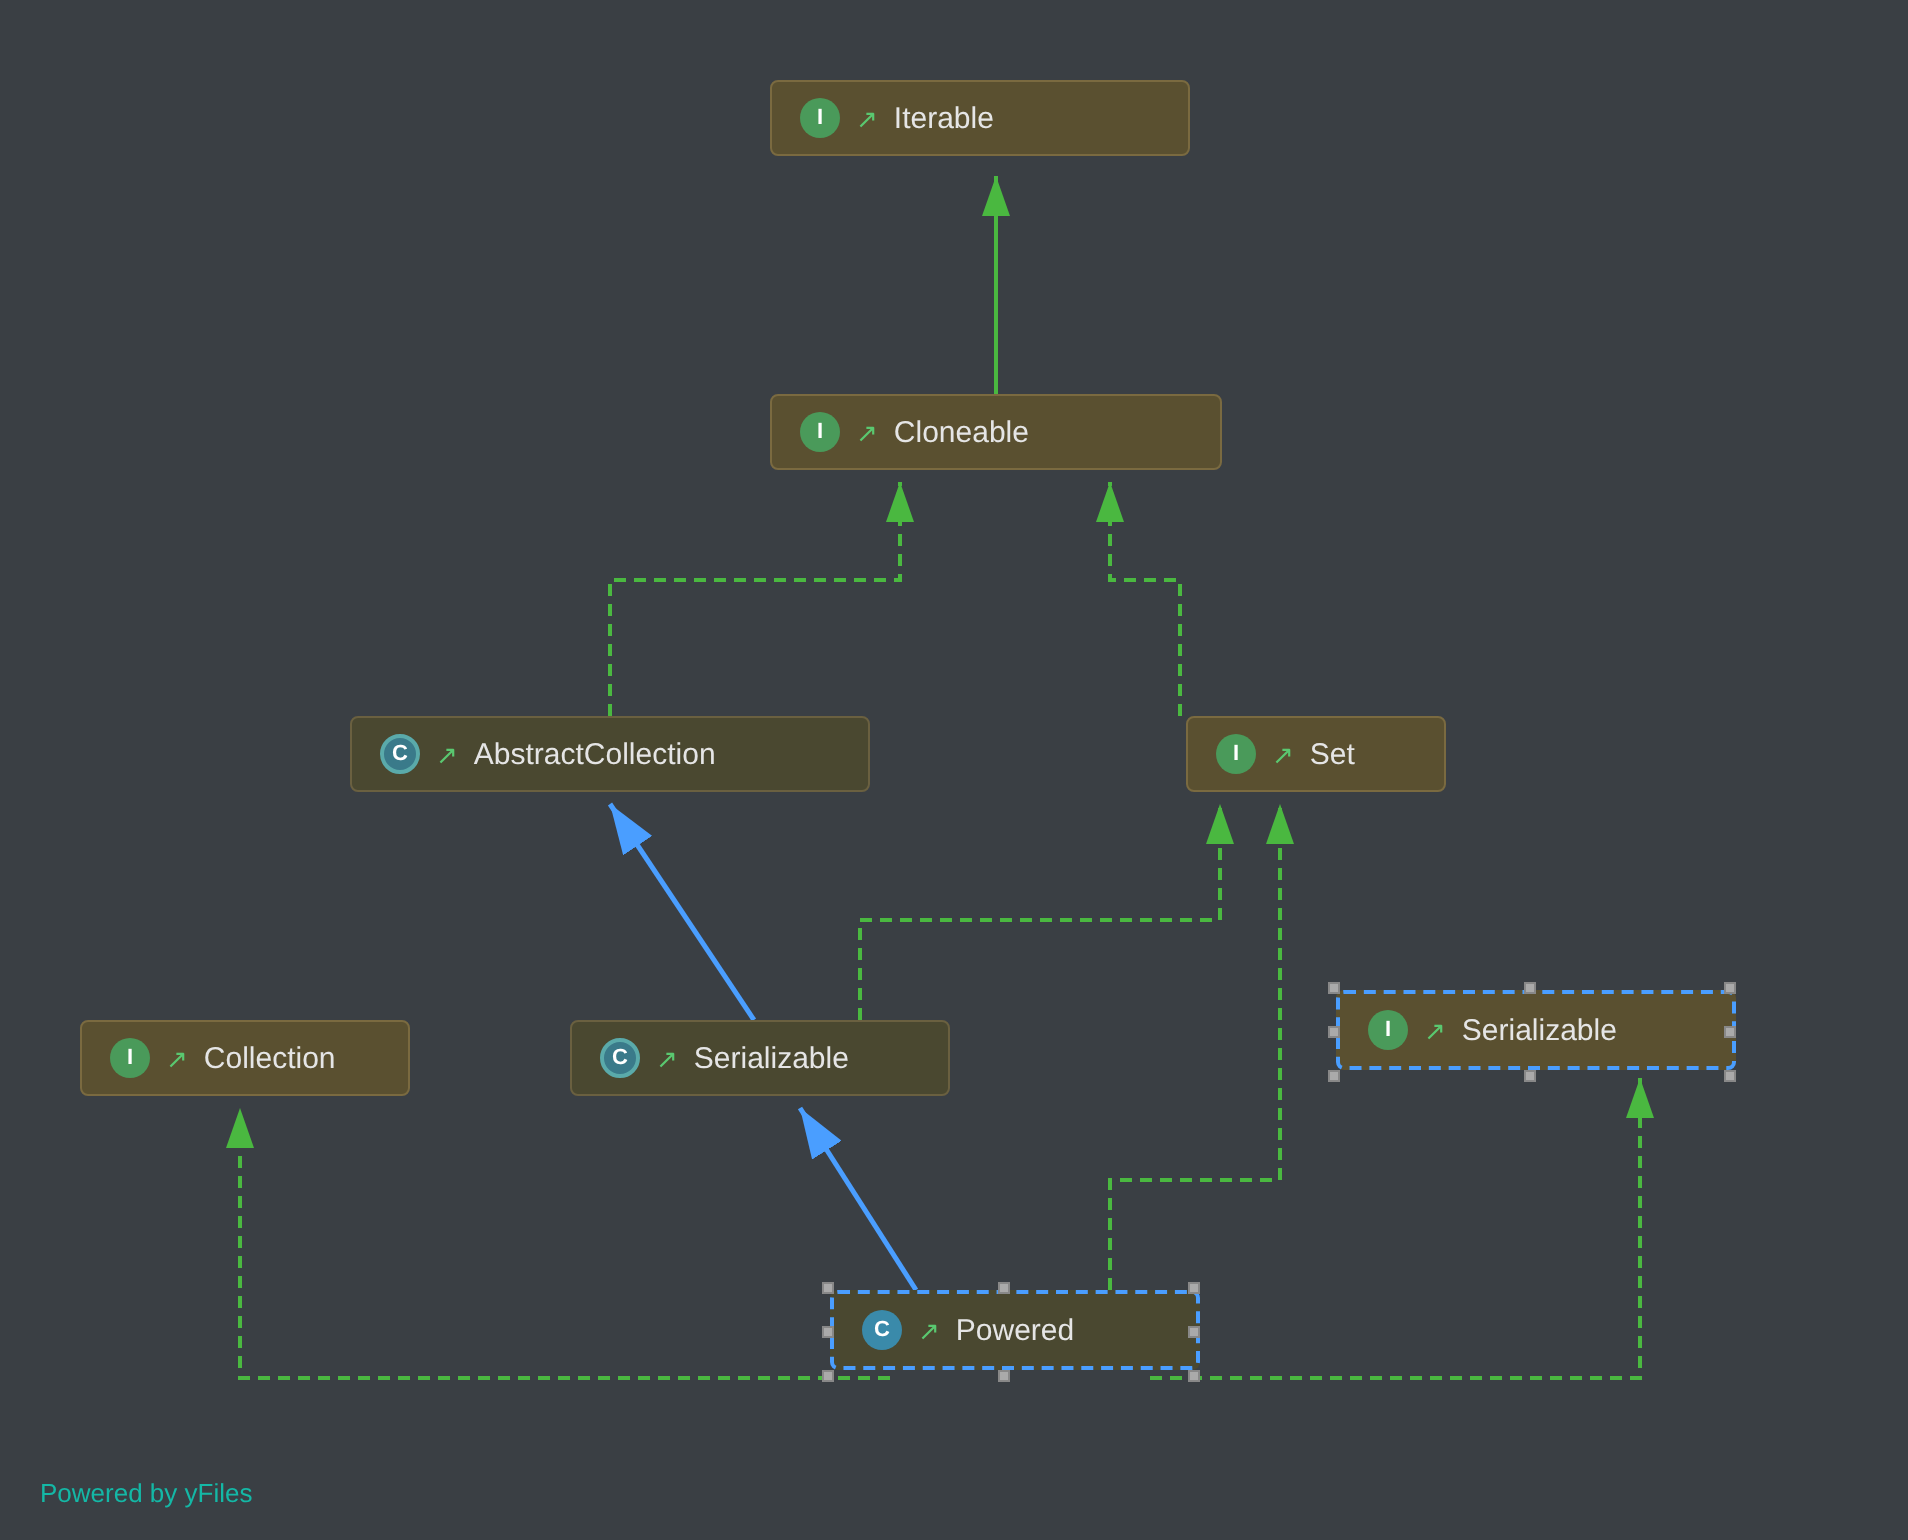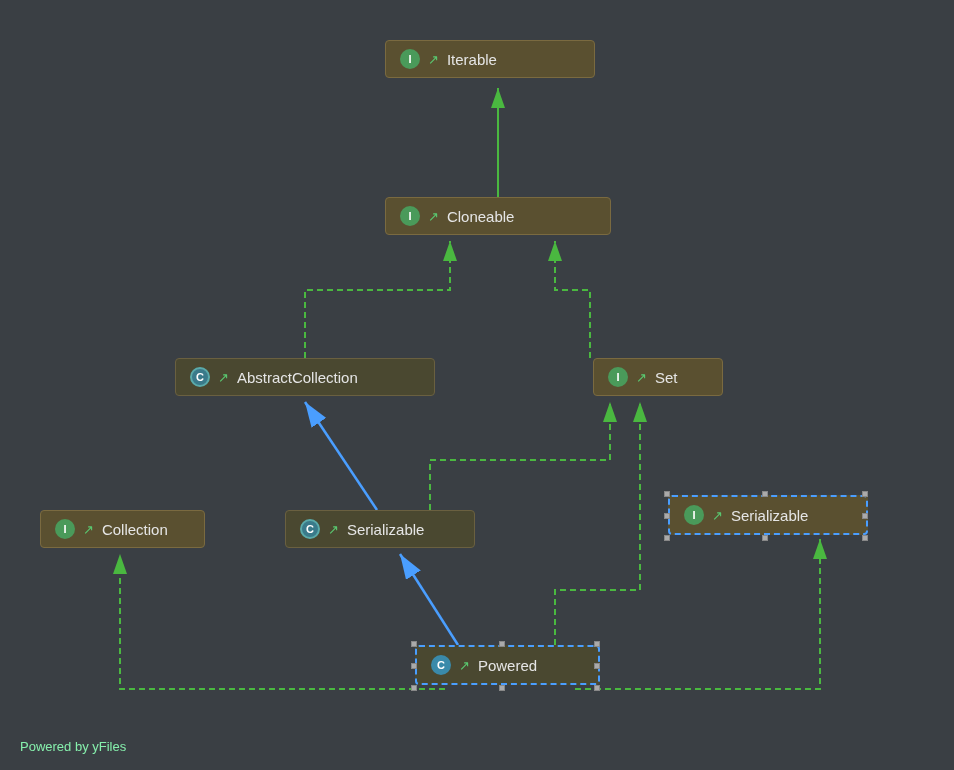--- a/index.html
+++ b/index.html
@@ -95,7 +95,7 @@
       position: absolute;
       bottom: 16px;
       left: 20px;
-      color: #86efac;
+      color: #14b8a6;
       font-size: 13px;
     }
 

